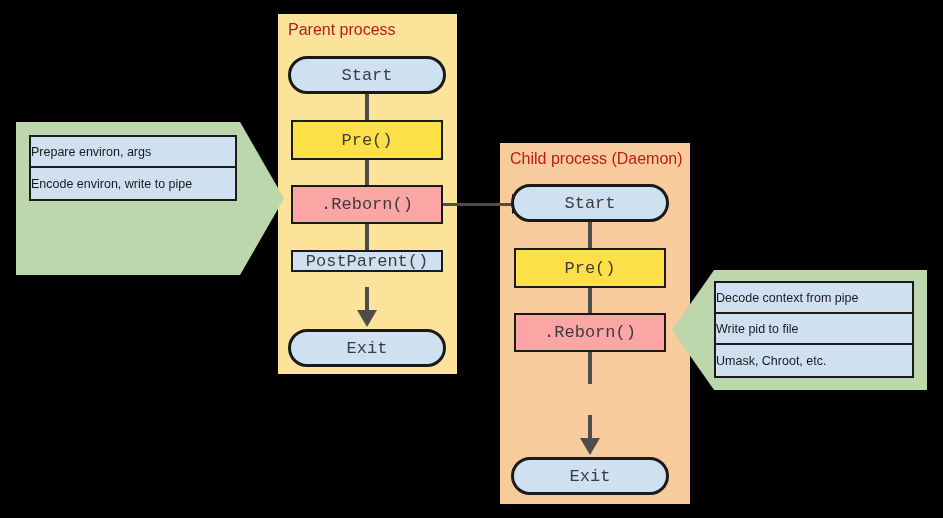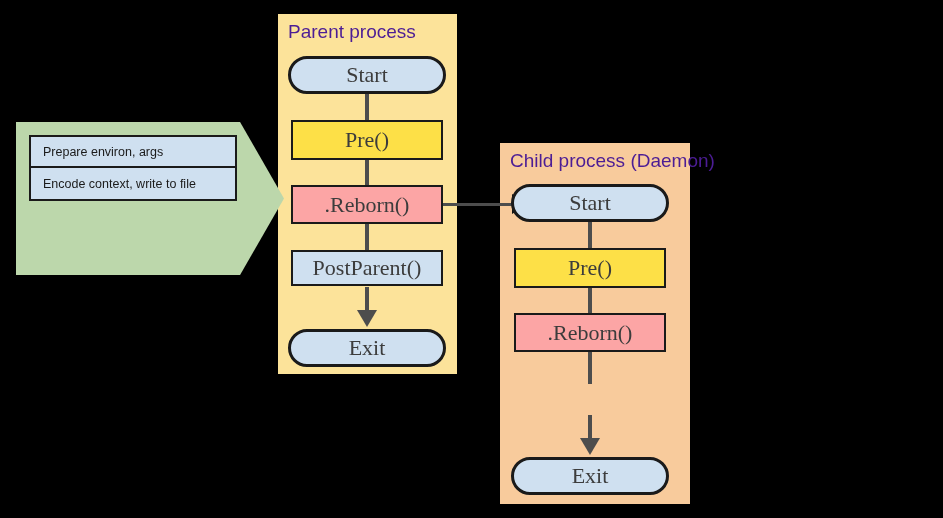--- a/index.html
+++ b/index.html
@@ -25,8 +25,8 @@
     position: absolute;
     left: 10px;
     top: 7px;
-    font-size: 19px;
-    color: #4c1d95;
+    font-size: 16px;
+    color: #b91c1c;
     white-space: nowrap;
     text-align: center;
   }

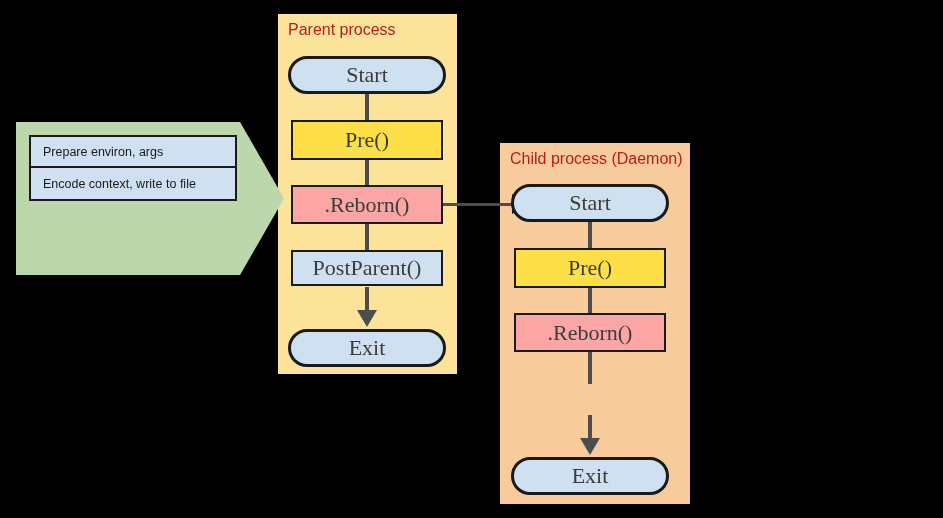--- a/index.html
+++ b/index.html
@@ -53,8 +53,8 @@
     display: flex;
     align-items: center;
     justify-content: center;
-    font-family: Liberation Serif, serif;
-    font-size: 22px;
+    font-family: Liberation Mono, monospace;
+    font-size: 17px;
     color: #3c3c3c;
     letter-spacing: 0px;
     z-index: 3;

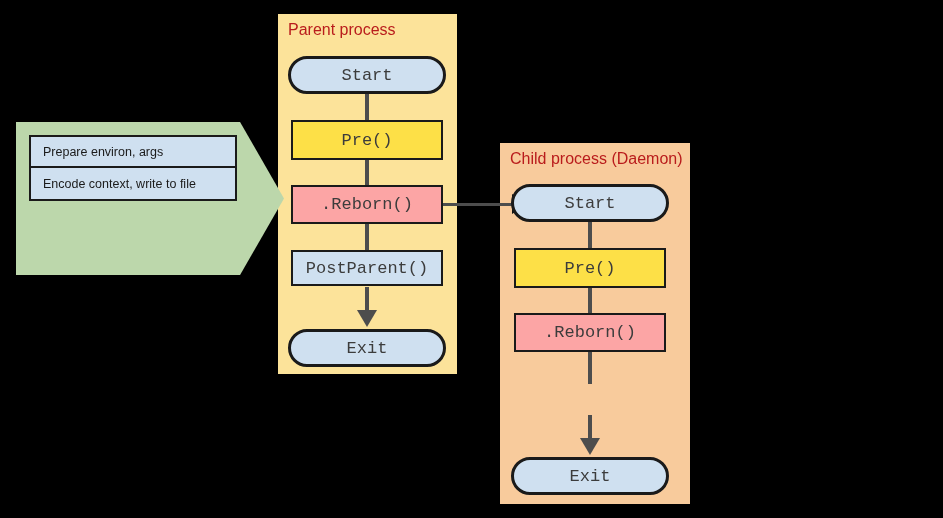--- a/index.html
+++ b/index.html
@@ -140,7 +140,7 @@
     height: 31px;
     display: flex;
     align-items: center;
-    padding-left: 12px;
+    padding-left: 0;
     font-size: 12.5px;
     color: #1a1a1a;
     white-space: nowrap;

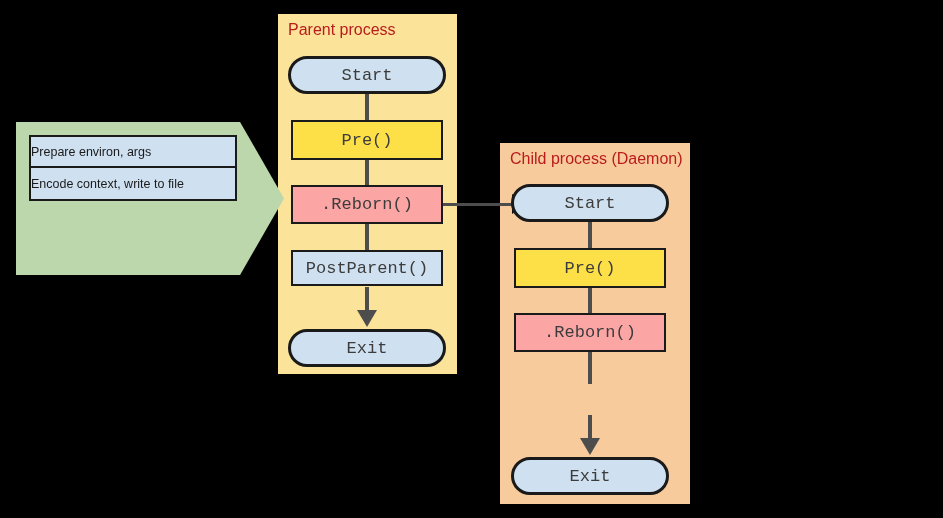--- a/index.html
+++ b/index.html
@@ -190,7 +190,7 @@
   <div class="callout" id="callout-left">
     <div class="callout-list">
       <div class="callout-row">Prepare environ, args</div>
-      <div class="callout-row">Encode context, write to file</div>
+      <div class="callout-row">Encode environ, write to pipe</div>
     </div>
   </div>
 

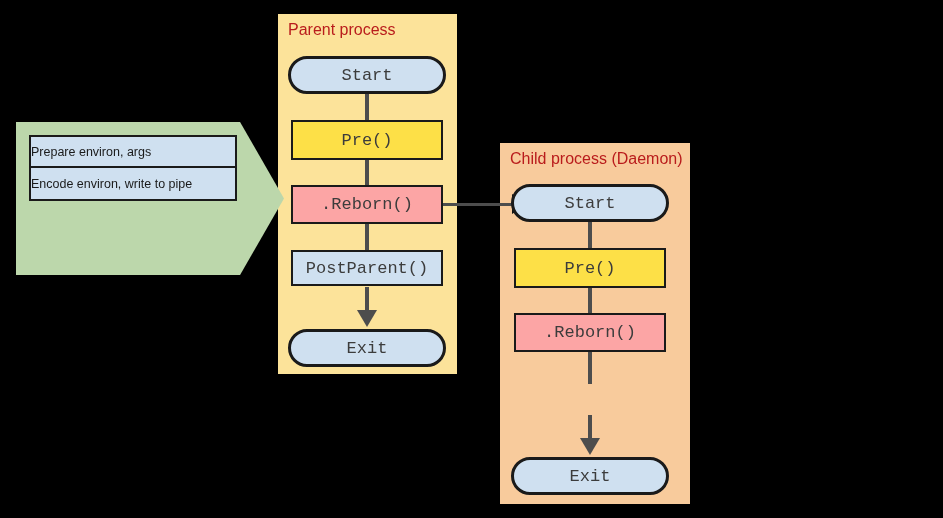--- a/index.html
+++ b/index.html
@@ -166,7 +166,7 @@
   <div class="node terminal fill-blue" style="left:288px; top:56px;  width:158px; height:38px;">Start</div>
   <div class="node fill-red" style="left:291px; top:120px; width:152px; height:40px;">Pre()</div>
   <div class="node fill-green" style="left:291px; top:185px; width:152px; height:39px;">.Reborn()</div>
-  <div class="node fill-blue" style="left:291px; top:250px; width:152px; height:36px;">PostParent()</div>
+  <div class="node fill-blue" style="left:291px; top:250px; width:152px; height:22px;">PostParent()</div>
   <div class="node terminal fill-blue" style="left:288px; top:329px; width:158px; height:38px;">Exit</div>
 
   <div class="panel" id="panel-child">

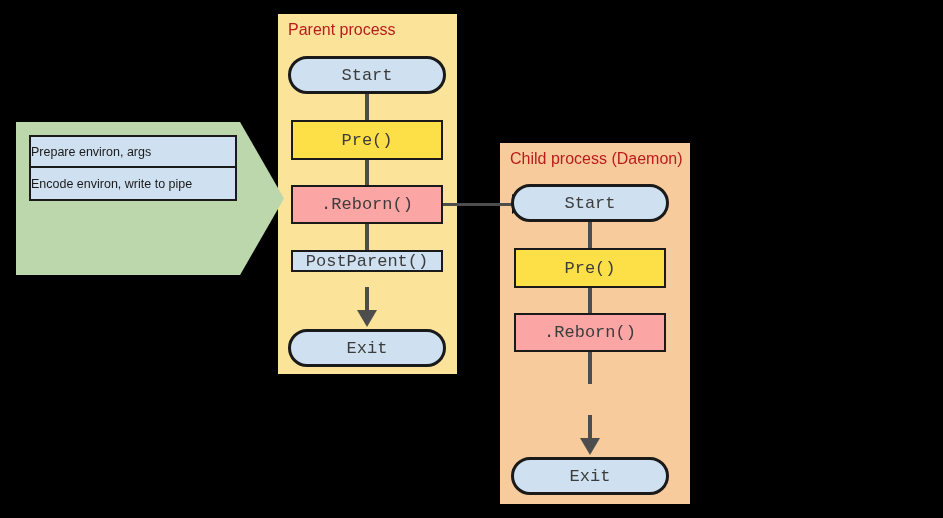--- a/index.html
+++ b/index.html
@@ -194,6 +194,13 @@
     </div>
   </div>
 
+  <div class="callout" id="callout-right">
+    <div class="callout-list">
+      <div class="callout-row">Decode context from pipe</div>
+      <div class="callout-row">Write pid to file</div>
+      <div class="callout-row">Umask, Chroot, etc.</div>
+    </div>
+  </div>
 
 </div>
 

